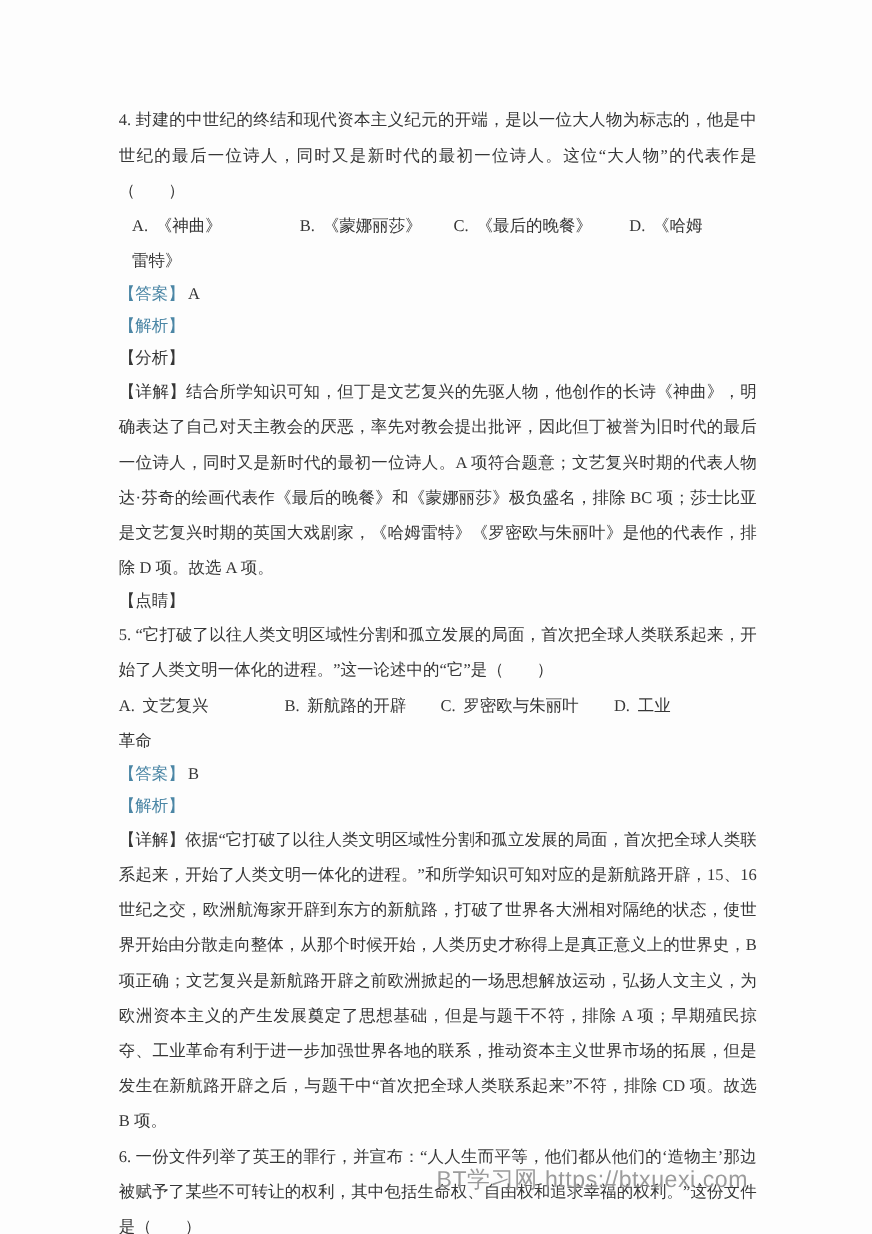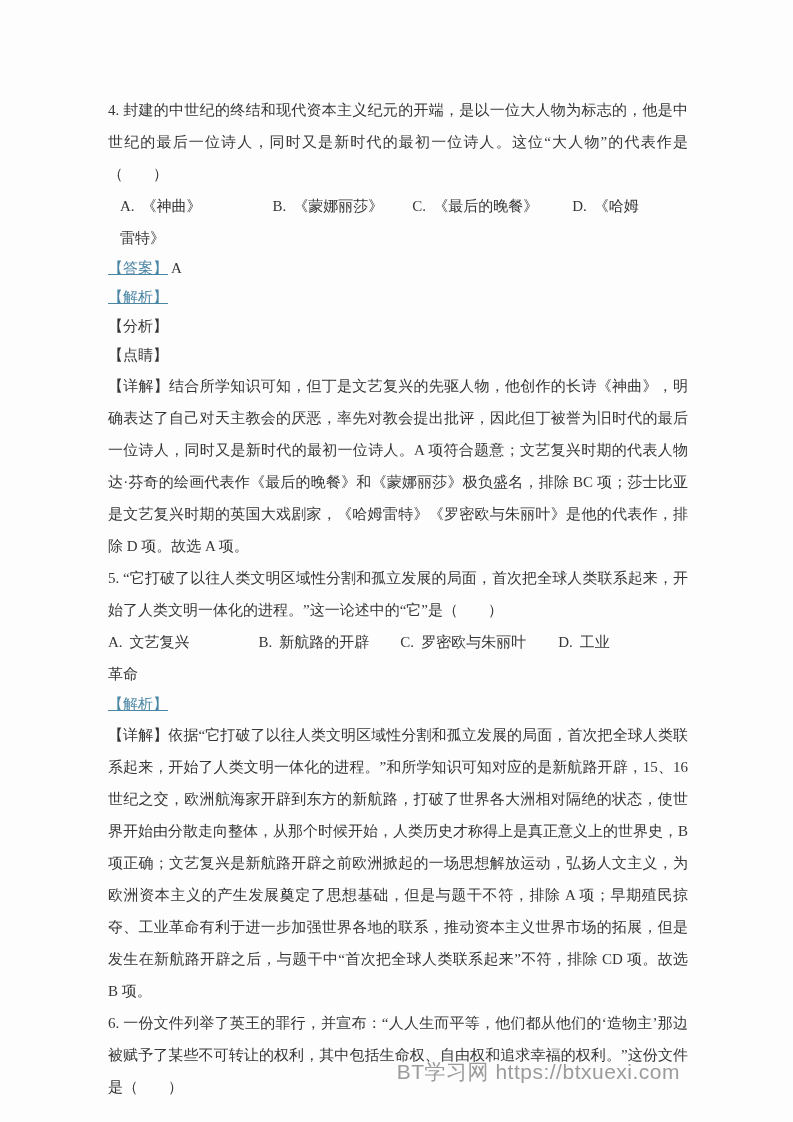--- a/index.html
+++ b/index.html
@@ -25,7 +25,7 @@
     text-align: justify;
   }
   .tight { line-height: 29px; text-align: left; }
-  .blue { color: #4b86a5; text-decoration: underline; }
+  .blue { color: #4b86a5; }
   .okey { margin-right: 7px; }
   .ansval { margin-left: 3px; }
   .options { text-align: left; }

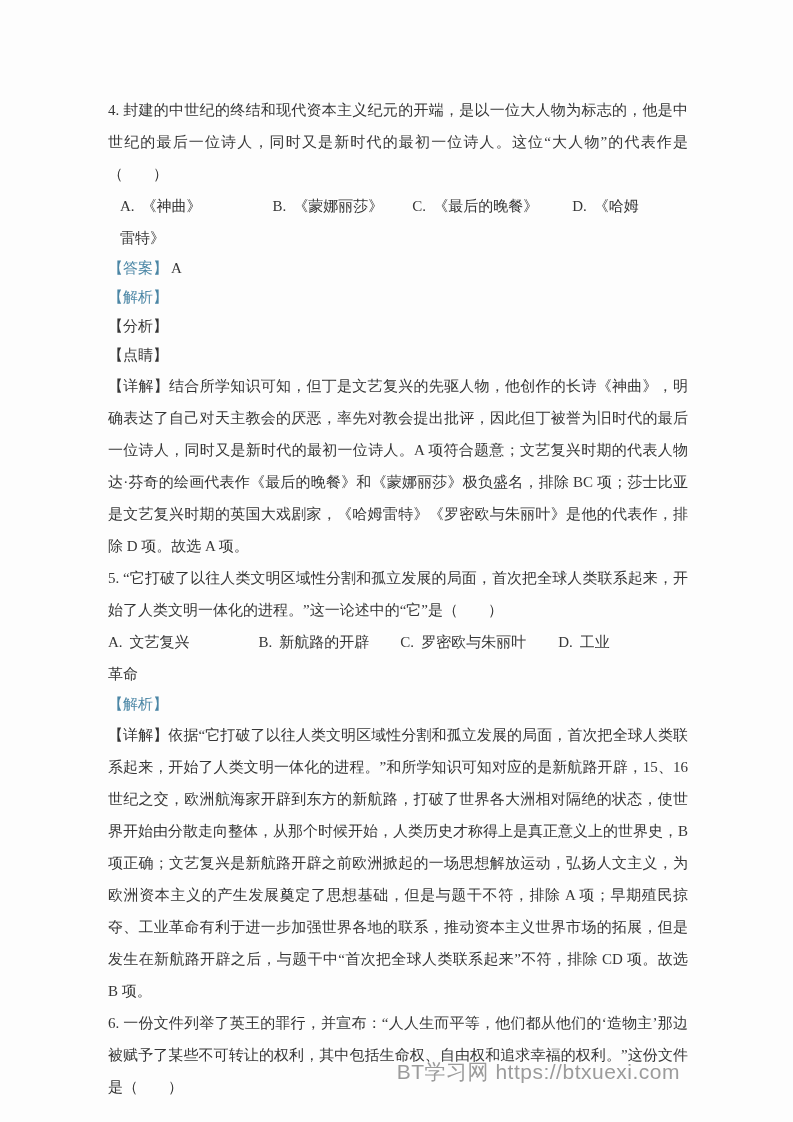--- a/index.html
+++ b/index.html
@@ -60,8 +60,8 @@
       <p class="para tight"><span class="blue">【答案】</span><span class="ansval">A</span></p>
       <p class="para tight"><span class="blue">【解析】</span></p>
       <p class="para tight"><span>【分析】</span></p>
+      <p class="para"><span>【详解】</span><span>结合所学知识可知，但丁是文艺复兴的先驱人物，他创作的长诗《神曲》，明确表达了自己对天主教会的厌恶，率先对教会提出批评，因此但丁被誉为旧时代的最后一位诗人，同时又是新时代的最初一位诗人。A 项符合题意；文艺复兴时期的代表人物达·芬奇的绘画代表作《最后的晚餐》和《蒙娜丽莎》极负盛名，排除 BC 项；莎士比亚是文艺复兴时期的英国大戏剧家，《哈姆雷特》《罗密欧与朱丽叶》是他的代表作，排除 D 项。故选 A 项。</span></p>
       <p class="para tight"><span>【点睛】</span></p>
-      <p class="para"><span>【详解】</span><span>结合所学知识可知，但丁是文艺复兴的先驱人物，他创作的长诗《神曲》，明确表达了自己对天主教会的厌恶，率先对教会提出批评，因此但丁被誉为旧时代的最后一位诗人，同时又是新时代的最初一位诗人。A 项符合题意；文艺复兴时期的代表人物达·芬奇的绘画代表作《最后的晚餐》和《蒙娜丽莎》极负盛名，排除 BC 项；莎士比亚是文艺复兴时期的英国大戏剧家，《哈姆雷特》《罗密欧与朱丽叶》是他的代表作，排除 D 项。故选 A 项。</span></p>
     </section>
 
     <section>

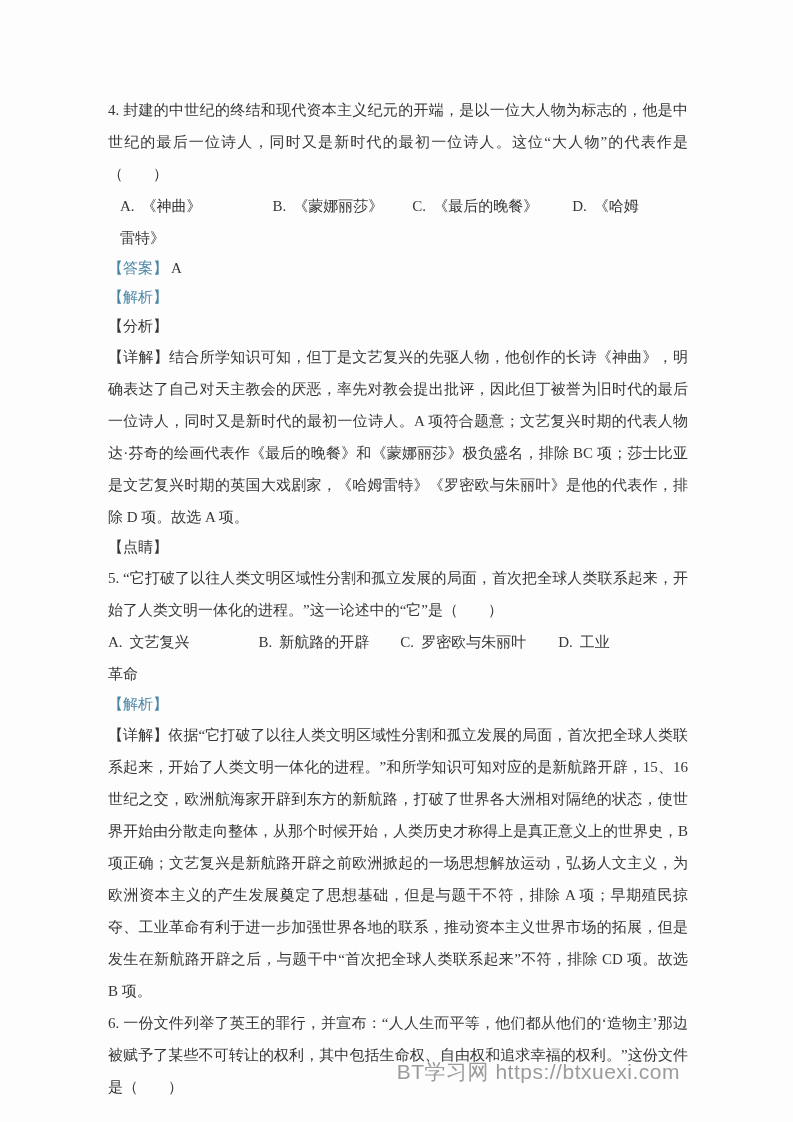--- a/index.html
+++ b/index.html
@@ -67,6 +67,7 @@
     <section>
       <p class="para">5. “它打破了以往人类文明区域性分割和孤立发展的局面，首次把全球人类联系起来，开始了人类文明一体化的进程。”这一论述中的“它”是（　　）</p>
       <p class="para options options-q5"><span><span class="okey">A.</span><span>文艺复兴</span></span><span class="gap g1-q5"></span><span><span class="okey">B.</span><span>新航路的开辟</span></span><span class="gap g2-q5"></span><span><span class="okey">C.</span><span>罗密欧与朱丽叶</span></span><span class="gap g3-q5"></span><span><span class="okey">D.</span><span>工业革命</span></span></p>
+      <p class="para tight"><span class="blue">【答案】</span><span class="ansval">B</span></p>
       <p class="para tight"><span class="blue">【解析】</span></p>
       <p class="para"><span>【详解】</span><span>依据“它打破了以往人类文明区域性分割和孤立发展的局面，首次把全球人类联系起来，开始了人类文明一体化的进程。”和所学知识可知对应的是新航路开辟，15、16 世纪之交，欧洲航海家开辟到东方的新航路，打破了世界各大洲相对隔绝的状态，使世界开始由分散走向整体，从那个时候开始，人类历史才称得上是真正意义上的世界史，B 项正确；文艺复兴是新航路开辟之前欧洲掀起的一场思想解放运动，弘扬人文主义，为欧洲资本主义的产生发展奠定了思想基础，但是与题干不符，排除 A 项；早期殖民掠夺、工业革命有利于进一步加强世界各地的联系，推动资本主义世界市场的拓展，但是发生在新航路开辟之后，与题干中“首次把全球人类联系起来”不符，排除 CD 项。故选 B 项。</span></p>
     </section>

